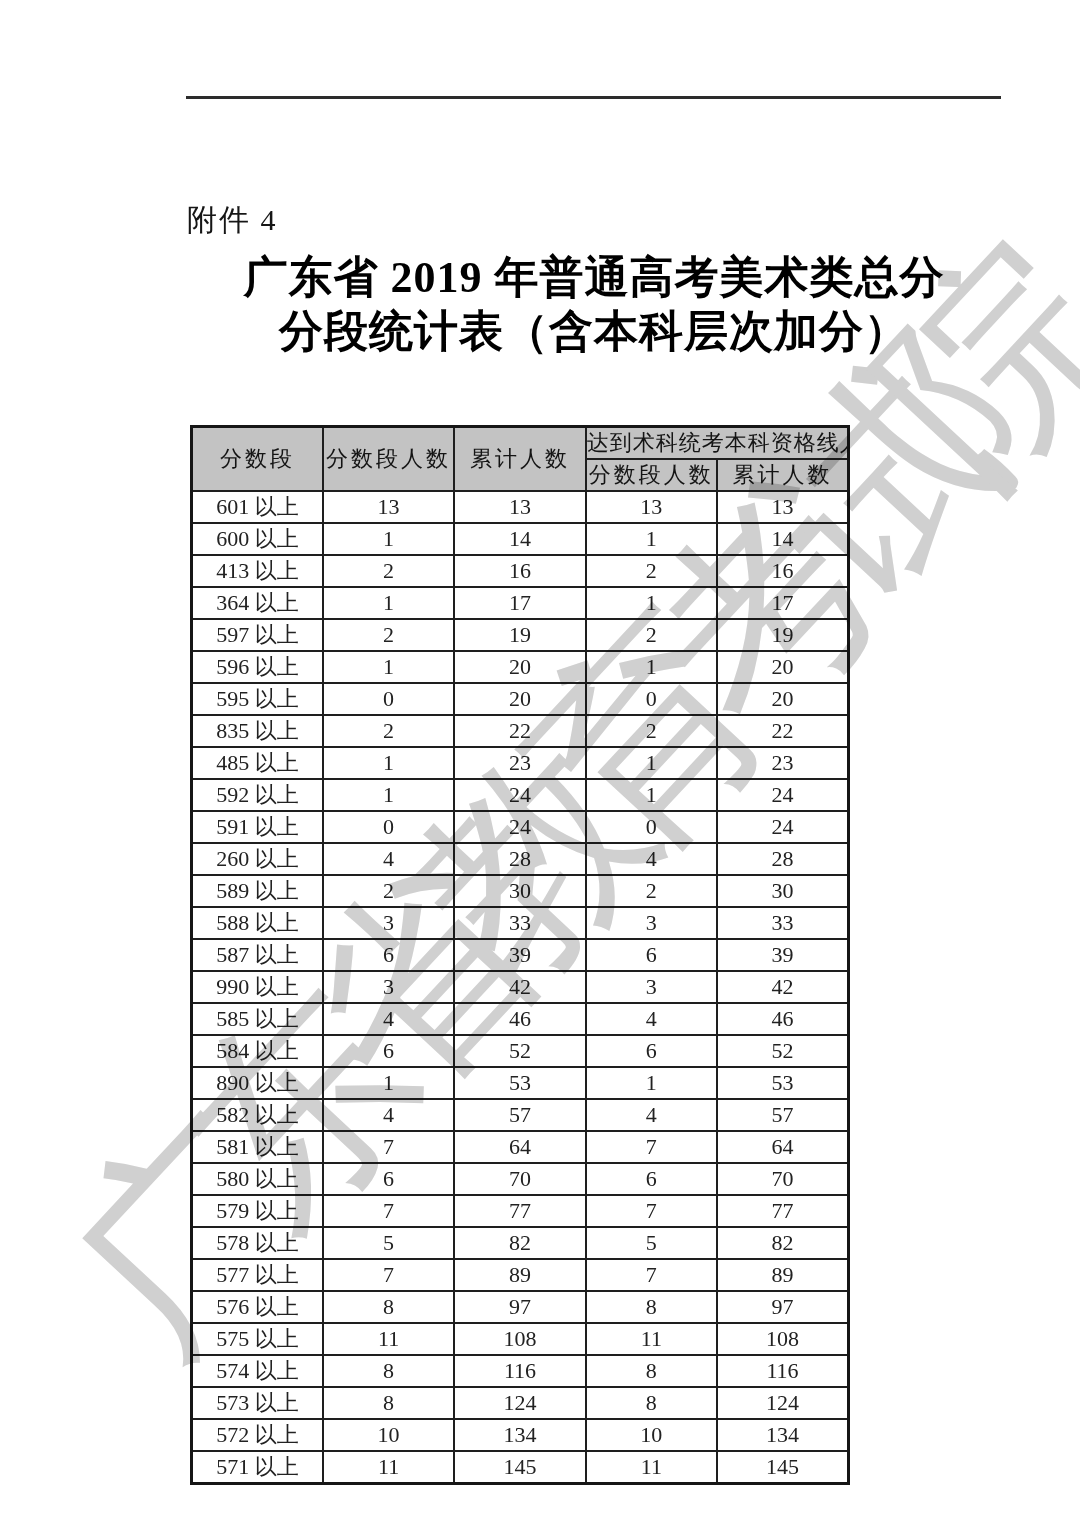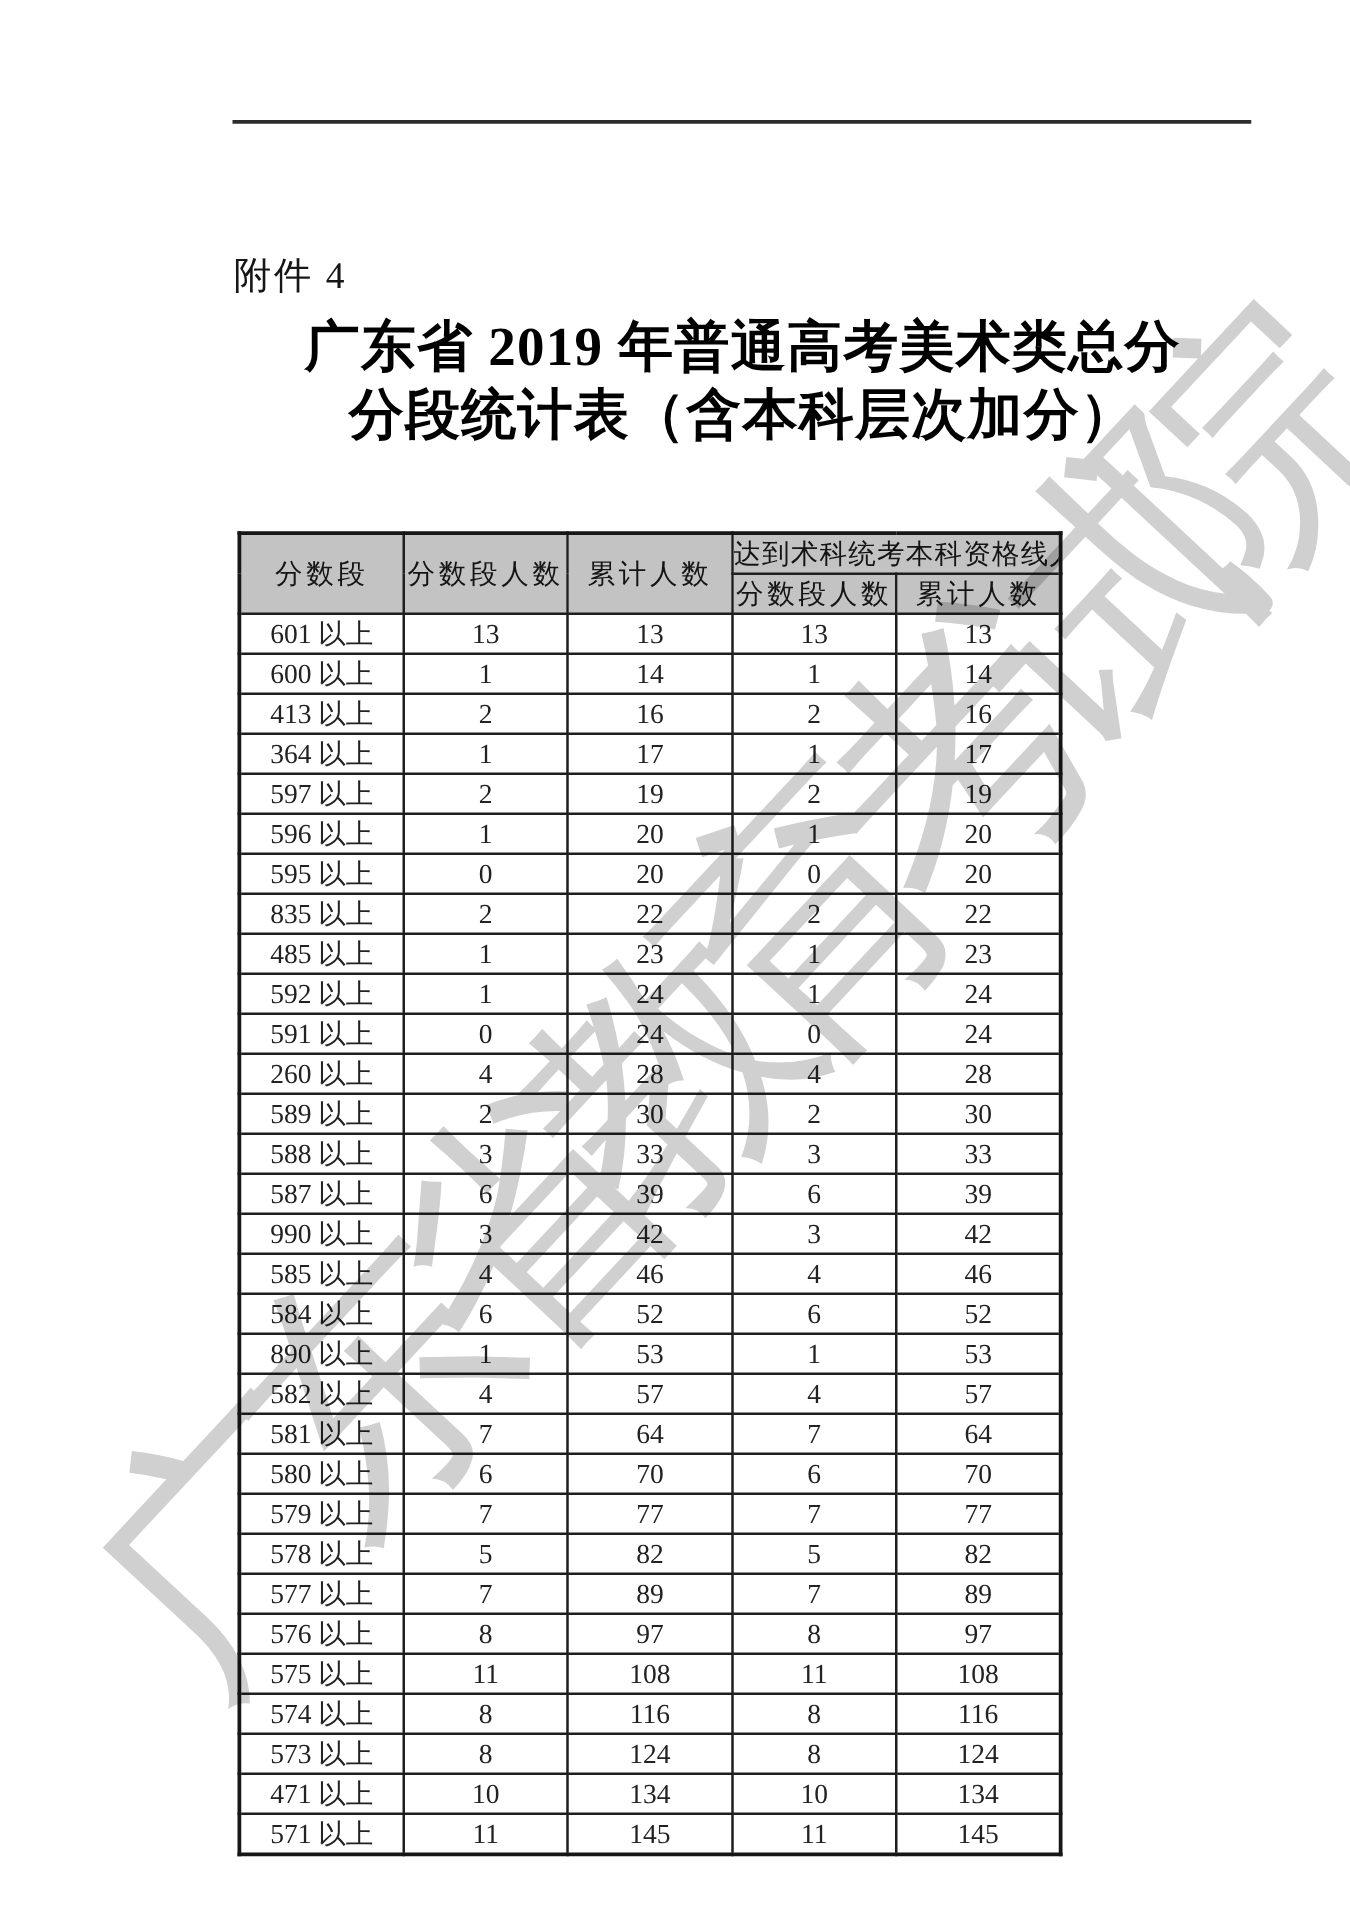--- a/index.html
+++ b/index.html
@@ -326,7 +326,7 @@
           <td>124</td>
         </tr>
         <tr>
-          <td>471 以上</td>
+          <td>572 以上</td>
           <td>10</td>
           <td>134</td>
           <td>10</td>

